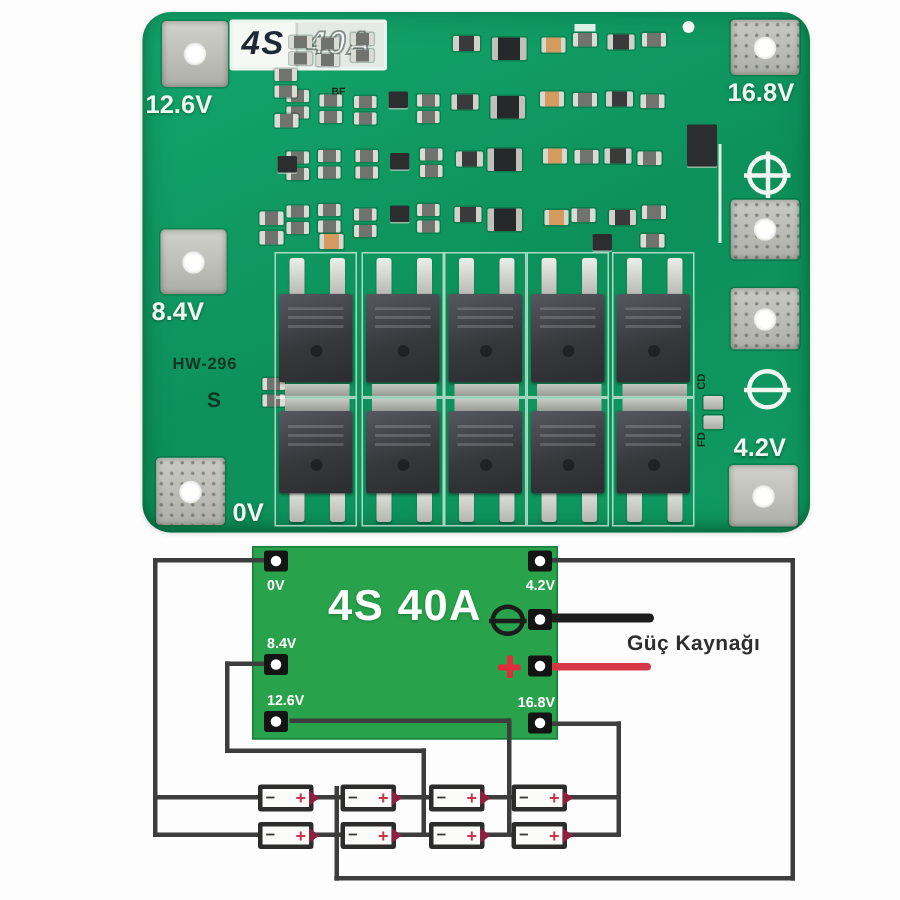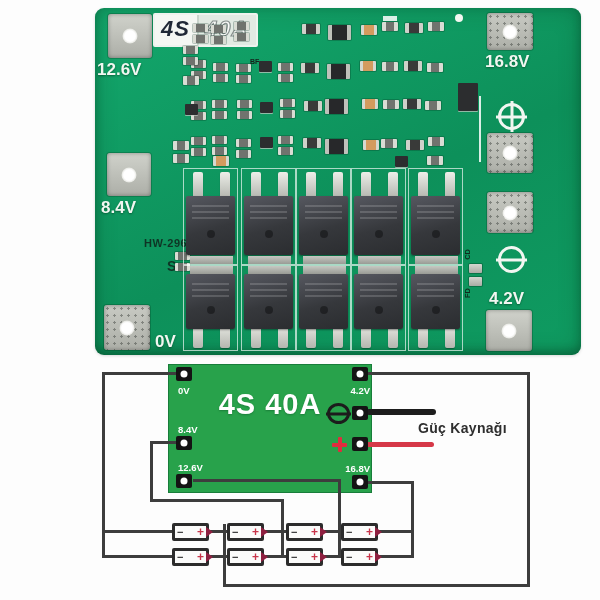--- a/index.html
+++ b/index.html
@@ -8,9 +8,9 @@
   .a{position:absolute;}
 
   
-  .board{left:95px;top:8px;width:445px;height:347px;border-radius:9px;
+  .board{left:95px;top:8px;width:445px;height:347px;border-radius:19px;
          background:linear-gradient(155deg,#13a76c 0%,#0d905a 55%,#0f9b61 100%);
-         box-shadow:inset 0 0 22px rgba(0,45,22,.28), inset 0 -4px 8px rgba(0,35,18,.3), 0 1px 3px rgba(0,0,0,.15);padding-left:41px;}
+         box-shadow:inset 0 0 22px rgba(0,45,22,.28), inset 0 -4px 8px rgba(0,35,18,.3), 0 1px 3px rgba(0,0,0,.15);}
   .badge{display:flex;height:30px;border:2px solid #eef3ee;background:#eef3ee;border-radius:2px;overflow:hidden;}
   .badge .s4{background:#f4f7f3;color:#1f2836;font-weight:900;font-style:italic;font-size:22px;
              padding:1px 7px 0 6px;border-right:2px solid #c9d4cc;letter-spacing:1px;}

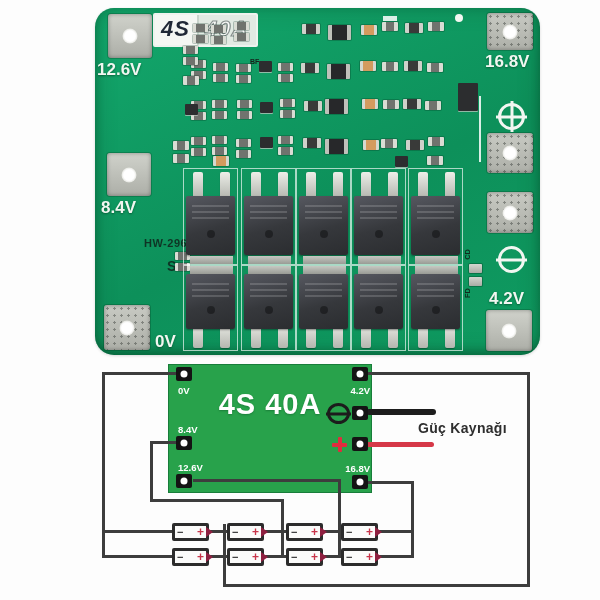--- a/index.html
+++ b/index.html
@@ -23,7 +23,7 @@
   .hole{position:absolute;left:50%;top:50%;transform:translate(-50%,-50%);width:15px;height:15px;border-radius:50%;
         background:radial-gradient(circle,#ffffff 50%,#e2e3dd 72%,#97998f 100%);}
   .blabel{color:#f1f7f1;font-weight:bold;font-size:17px;text-shadow:0 1px 2px rgba(0,55,28,.55);}
-  .silk{color:#0f3425;font-weight:bold;margin-left:29px;}
+  .silk{color:#0f3425;font-weight:bold;}
   .xh,.mc{width:21px;height:21px;border:3px solid #f2f6f1;border-radius:50%;}
   .xh::before{content:'';position:absolute;left:50%;top:-5px;bottom:-5px;width:3px;background:#f2f6f1;transform:translateX(-50%);}
   .xh::after,.mc::after{content:'';position:absolute;top:50%;left:-5px;right:-5px;height:3px;background:#f2f6f1;transform:translateY(-50%);}

